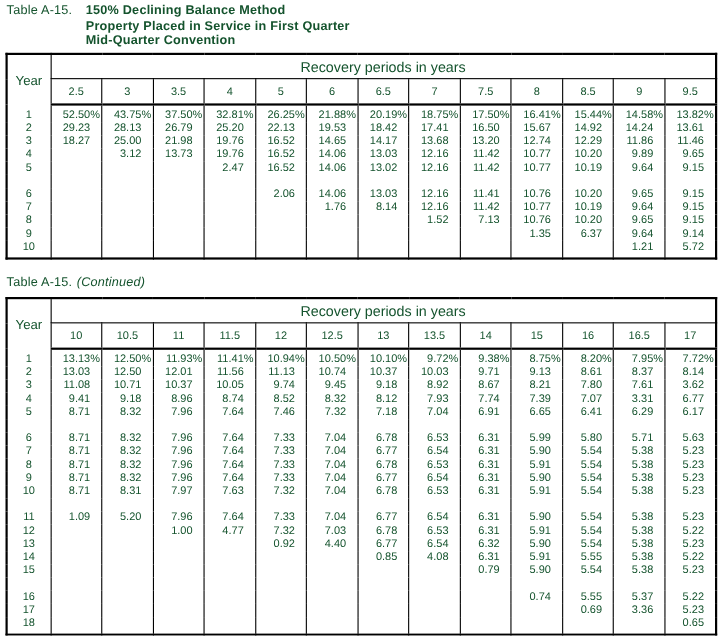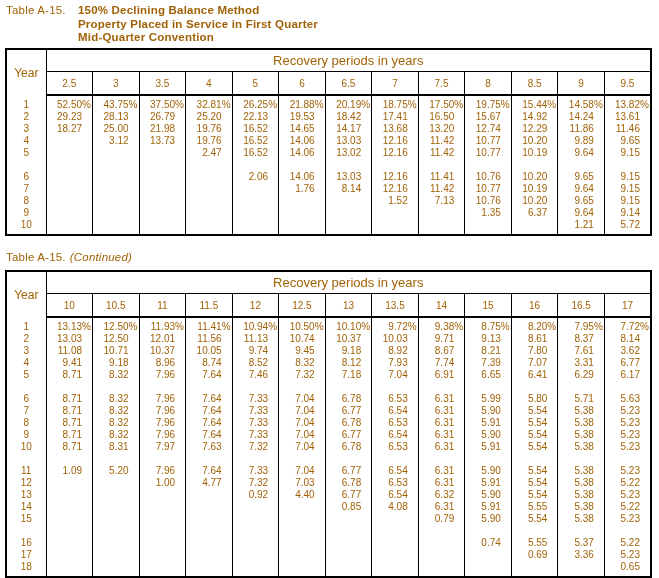--- a/index.html
+++ b/index.html
@@ -5,7 +5,7 @@
   html,body { margin:0; padding:0; background:#fff; }
   .page {
     position:relative; width:659px; height:578px; background:#ffffff;
-    font-family:"Liberation Sans", sans-serif; color:#a16207;
+    font-family:"Liberation Sans", sans-serif; color:#14532d;
     overflow:hidden;
   }
   

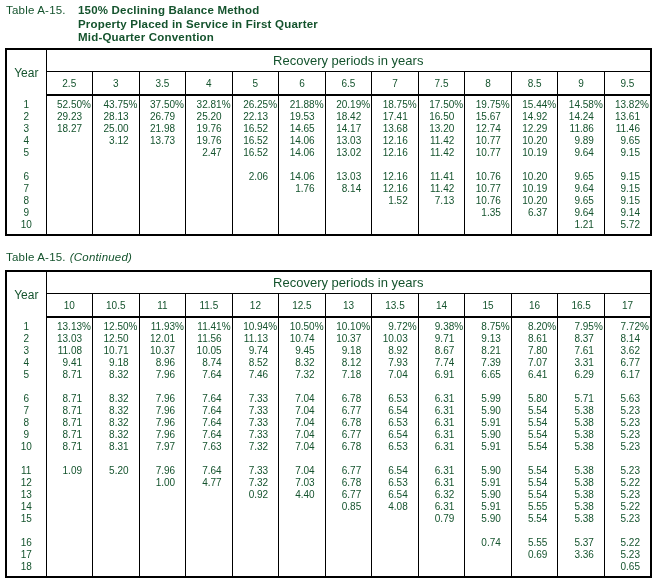--- a/index.html
+++ b/index.html
@@ -109,7 +109,7 @@
           <td class="val"><span>20.19</span><span class="pct">%</span></td>
           <td class="val"><span>18.75</span><span class="pct">%</span></td>
           <td class="val"><span>17.50</span><span class="pct">%</span></td>
-          <td class="val"><span>19.75</span><span class="pct">%</span></td>
+          <td class="val"><span>16.41</span><span class="pct">%</span></td>
           <td class="val"><span>15.44</span><span class="pct">%</span></td>
           <td class="val"><span>14.58</span><span class="pct">%</span></td>
           <td class="val"><span>13.82</span><span class="pct">%</span></td>

